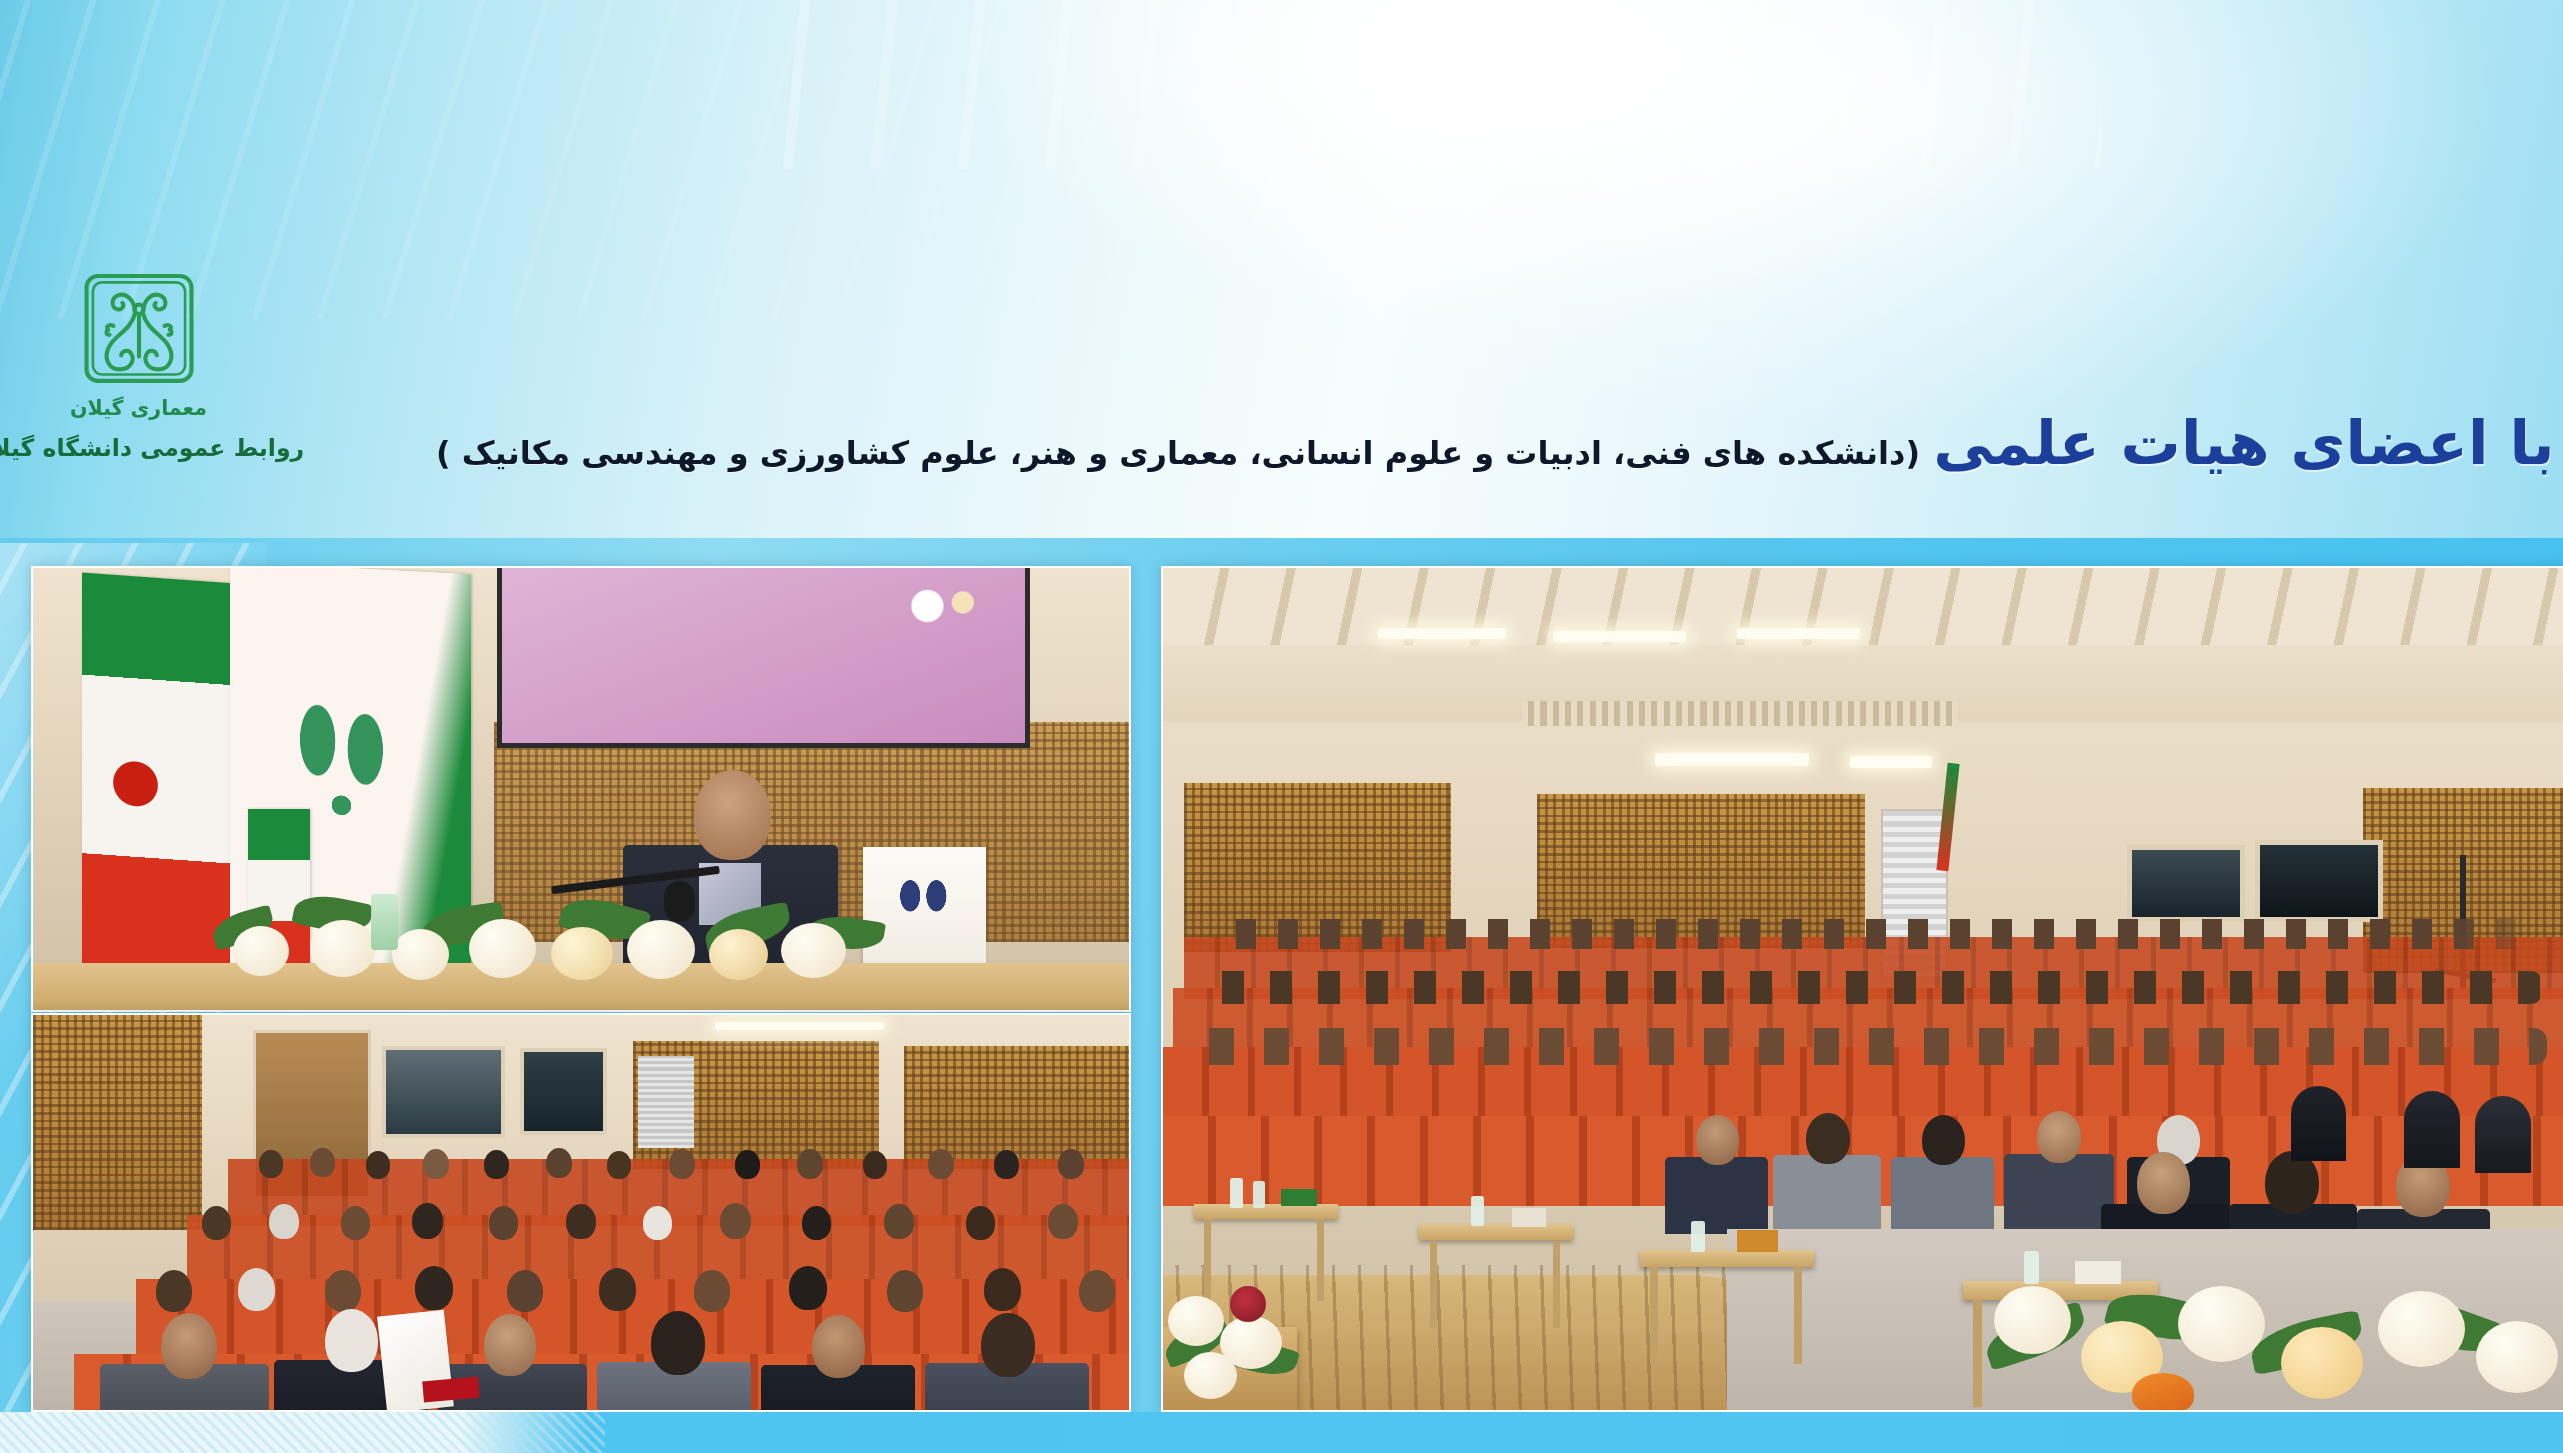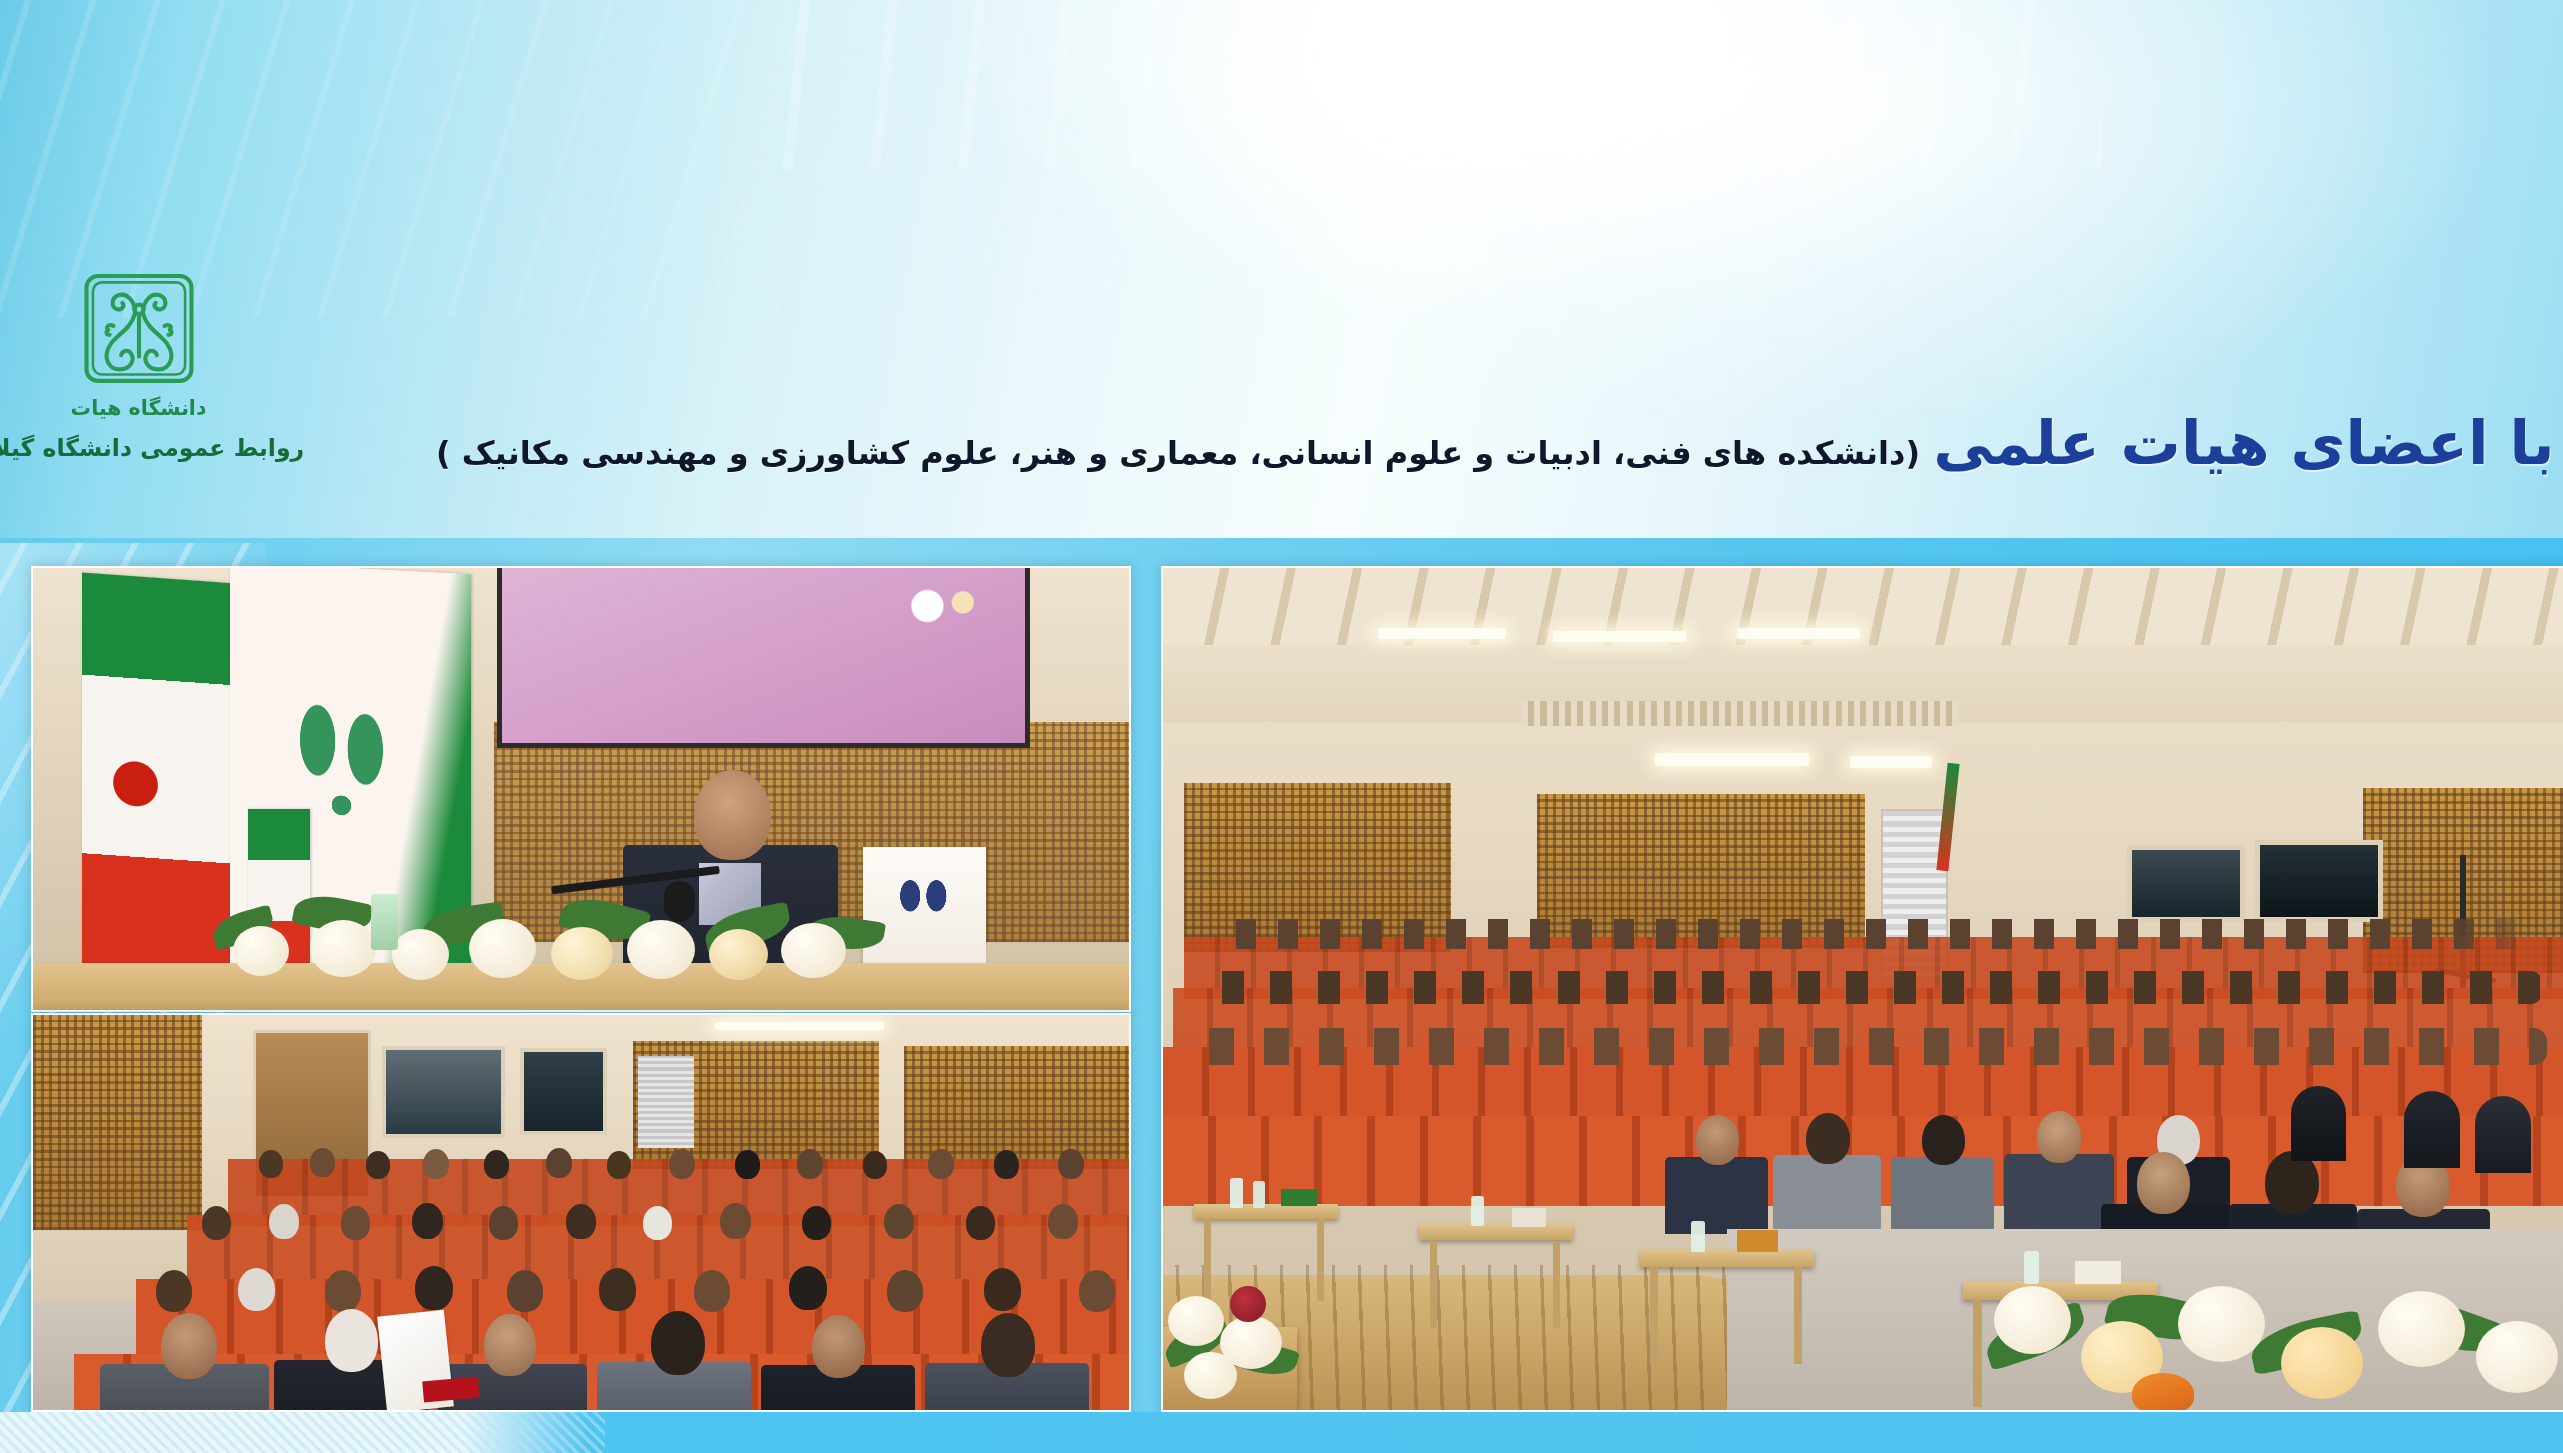--- a/index.html
+++ b/index.html
@@ -214,7 +214,7 @@
         </g>
       </svg>
     </span>
-    <span class="logo-name">دانشگاه هیات</span>
+    <span class="logo-name">معماری گیلان</span>
     <span class="logo-sub">روابط عمومی دانشگاه گیلان</span>
   </div>
 

